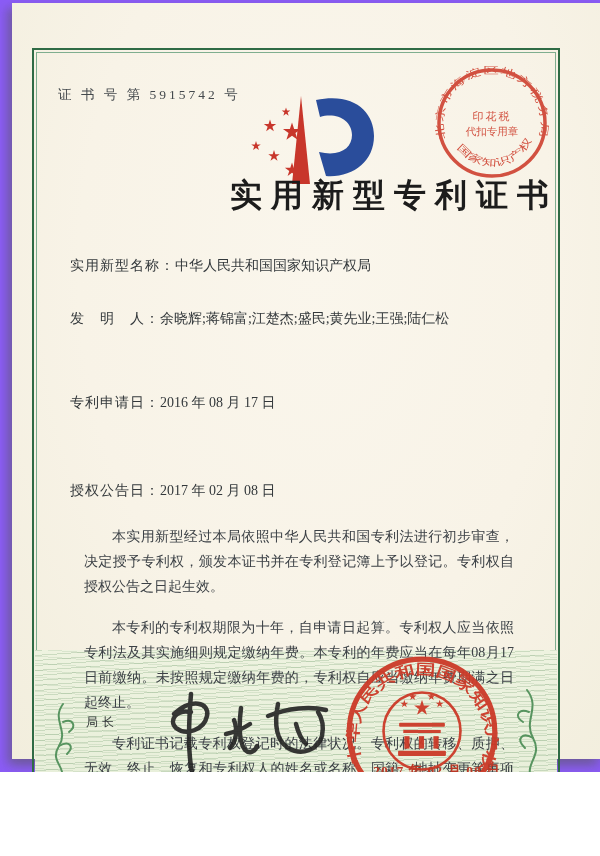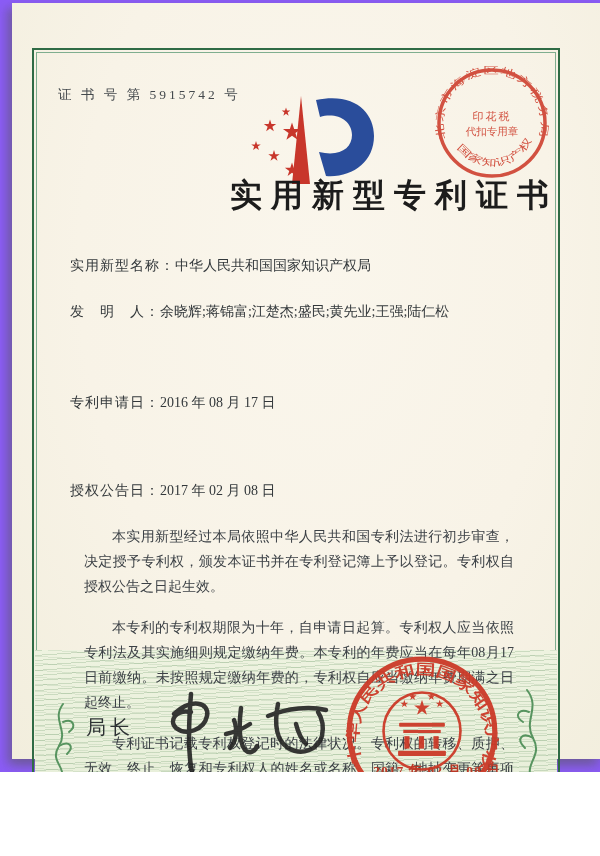--- a/index.html
+++ b/index.html
@@ -72,7 +72,7 @@
         <div class="field" style="top:207px">
           <span class="lab">实用新型名称：</span><span>中华人民共和国国家知识产权局</span>
         </div>
-        <div class="field" style="top:253px">
+        <div class="field" style="top:260px">
           <span class="lab">发　明　人：</span><span>余晓辉;蒋锦富;江楚杰;盛民;黄先业;王强;陆仁松</span>
         </div>
         <div class="field" style="top:344px">

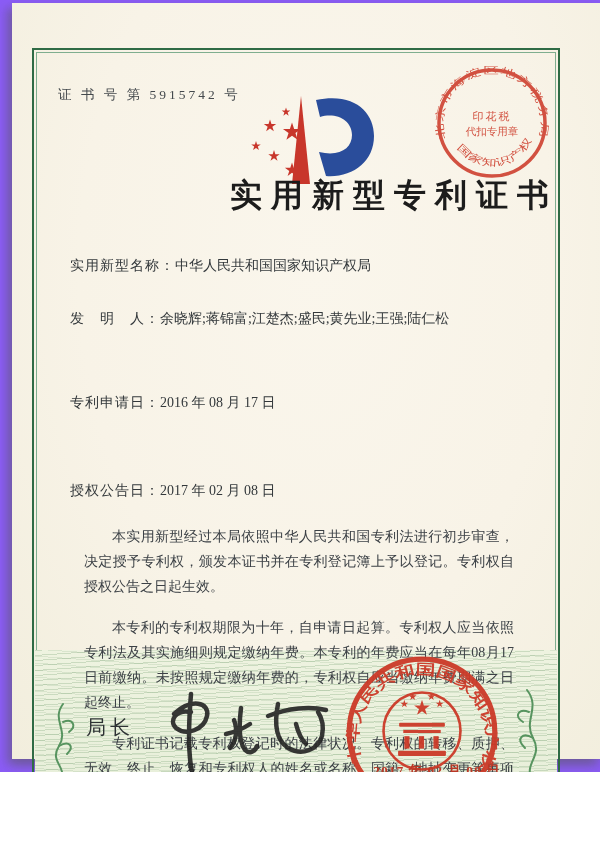--- a/index.html
+++ b/index.html
@@ -26,7 +26,7 @@
   .paras{position:absolute;left:34px;top:458px;width:462px;font-size:14px;
          line-height:25px;color:#3c4146;text-align:justify;}
   .paras p{margin:16px;text-indent:2em;}
-  .sig-title{position:absolute;left:52px;top:664px;font-size:20px;letter-spacing:4px;color:#2e3234;}
+  .sig-title{position:absolute;left:52px;top:664px;font-size:12px;letter-spacing:4px;color:#2e3234;}
   .sig-name{position:absolute;left:52px;top:724px;font-size:16px;letter-spacing:2px;color:#2e3234;}
   .signature{position:absolute;left:112px;top:638px;width:200px;height:92px;}
   .tax-seal{position:absolute;left:399px;top:14px;width:118px;height:118px;opacity:.92;}

